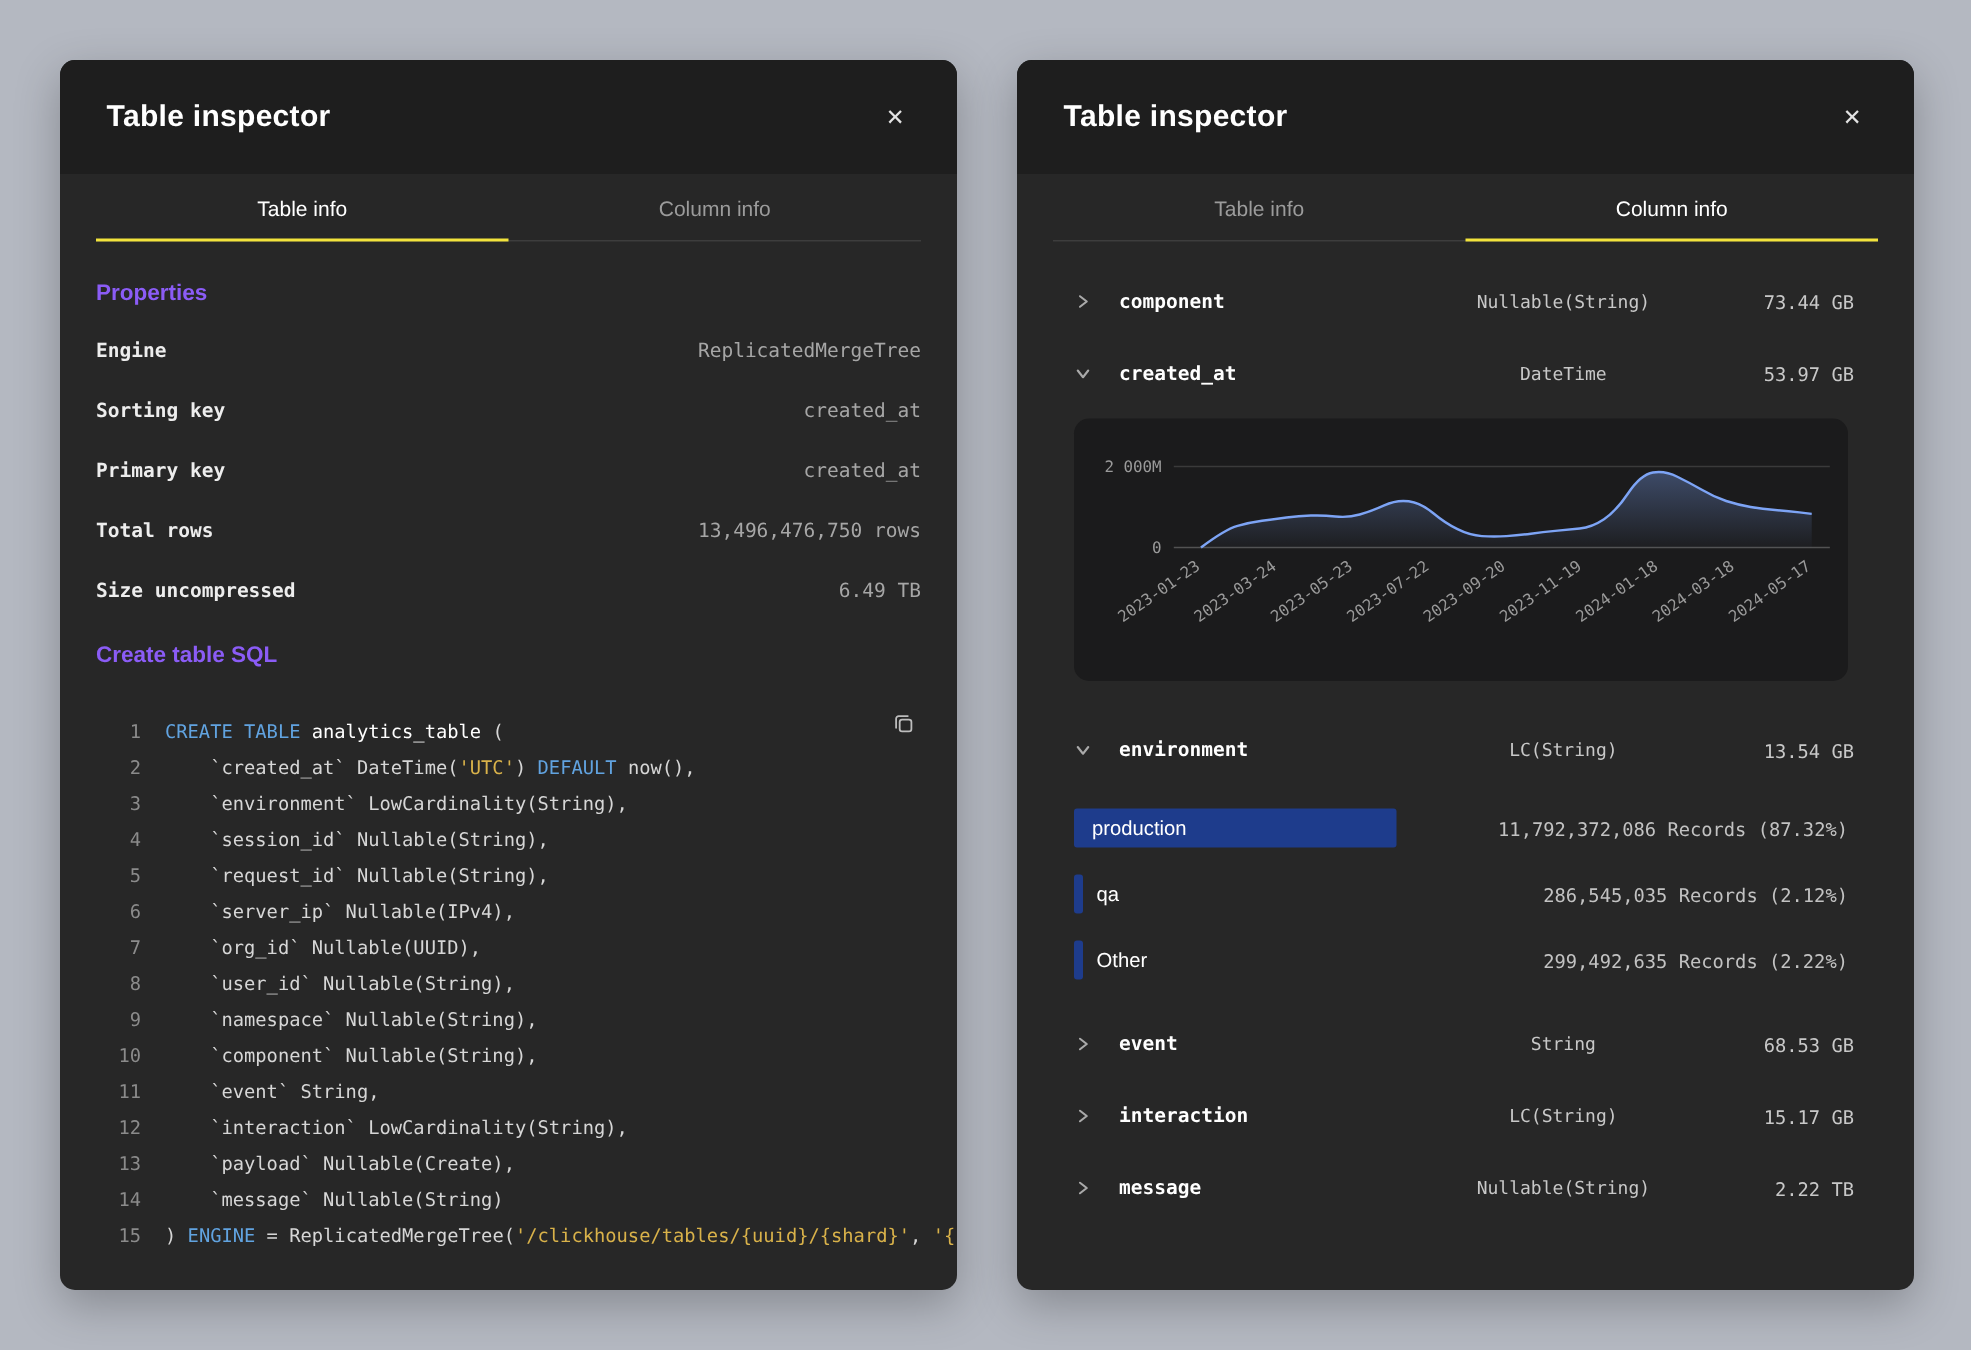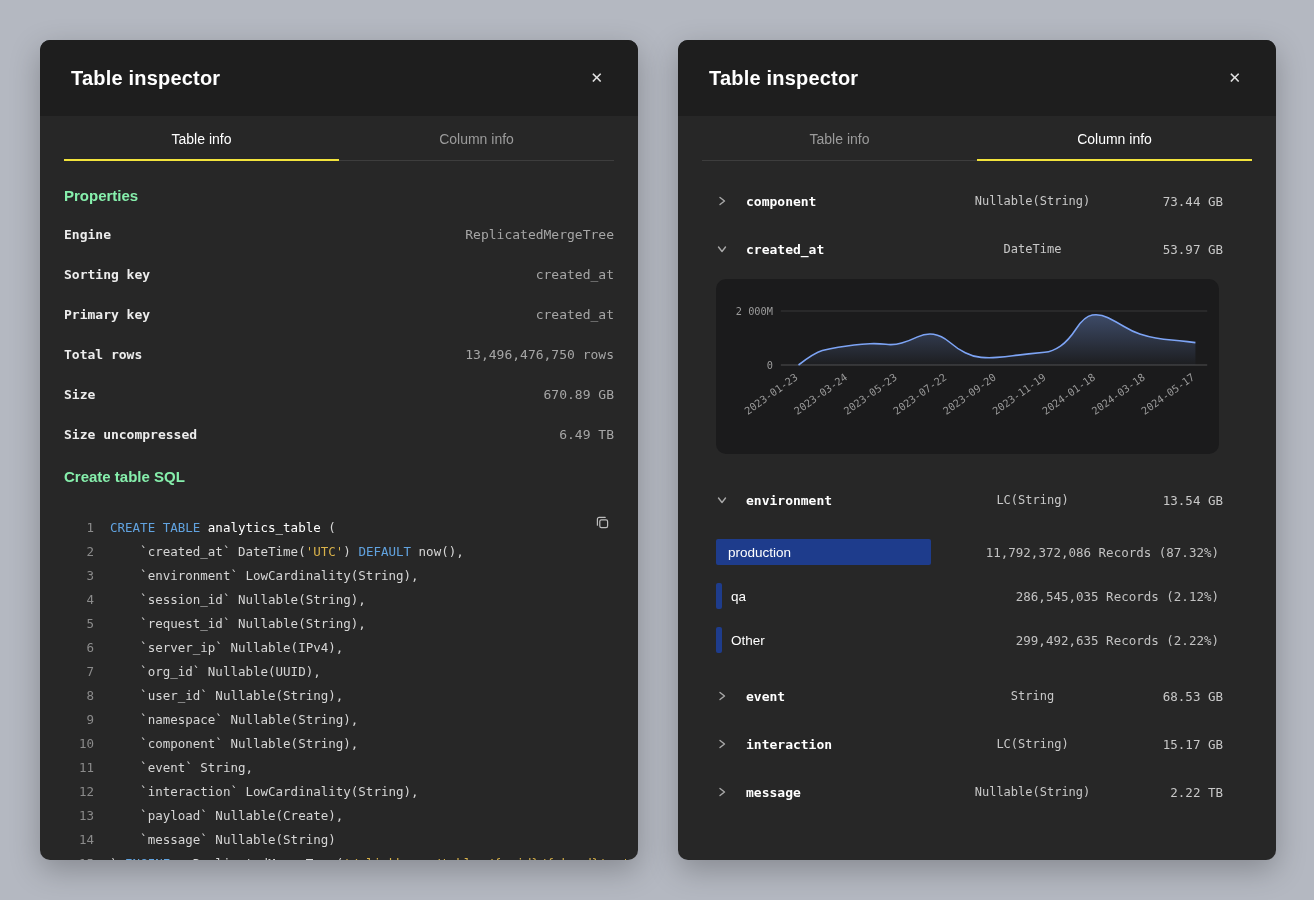--- a/index.html
+++ b/index.html
@@ -72,7 +72,7 @@
 
   .panel-body{padding:0 24px;}
   .section-heading{
-    font-size:15px;font-weight:700;color:#86efac;
+    font-size:15px;font-weight:700;color:#8b5cf6;
     margin:26px 0 10px;
   }
   .sql-heading{margin-top:14px;}

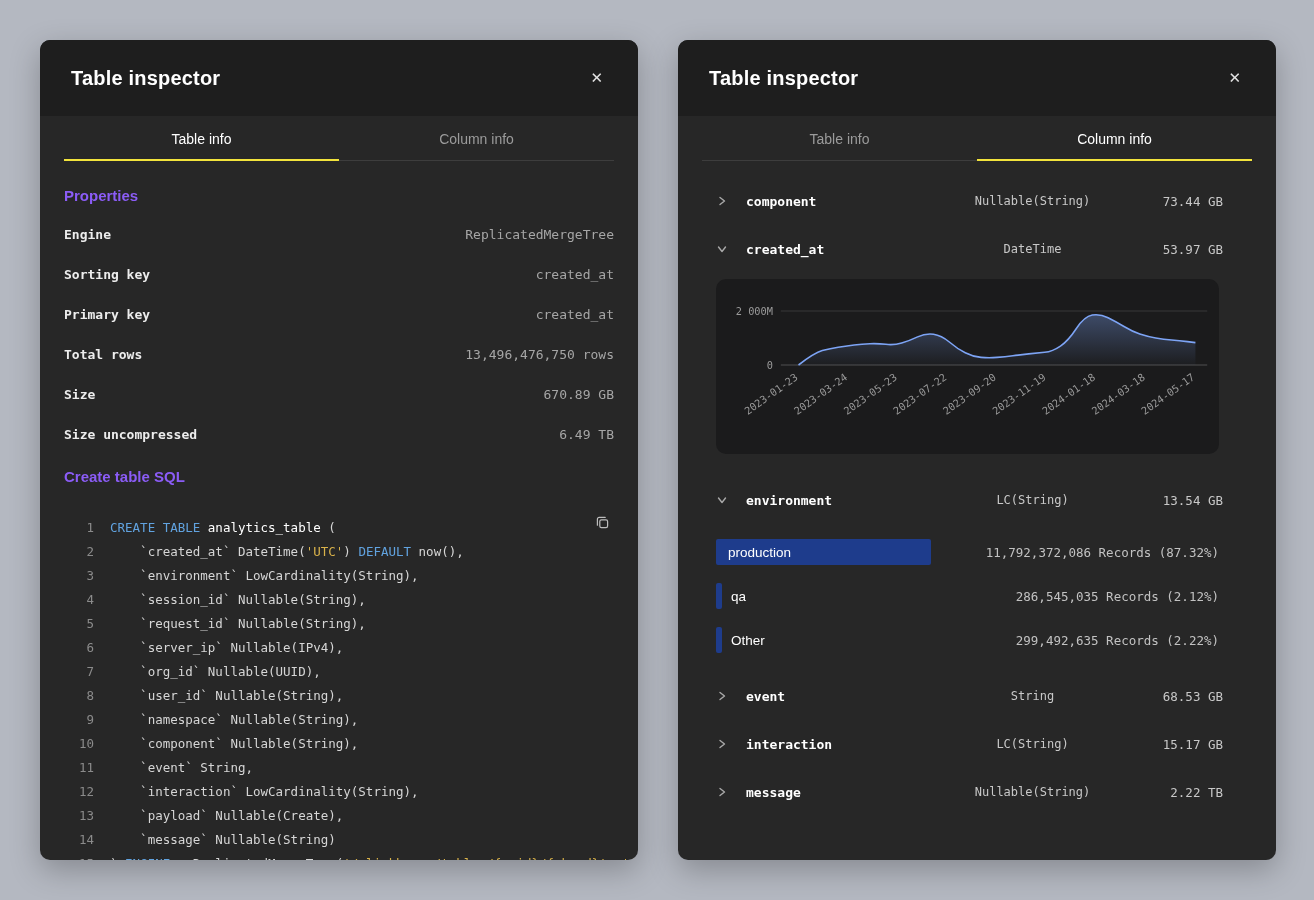--- a/index.html
+++ b/index.html
@@ -104,7 +104,7 @@
   .tok-p{color:#d6d6d6;}
 
   
-  .col-list{padding:16px 53px 0 38px;}
+  .col-list{padding:16px 40px 0 38px;}
   .col-row{height:48px;display:flex;align-items:center;cursor:pointer;}
   .chevron{width:18px;height:12px;display:inline-flex;align-items:center;flex-shrink:0;}
   .chevron svg{transition:none;}

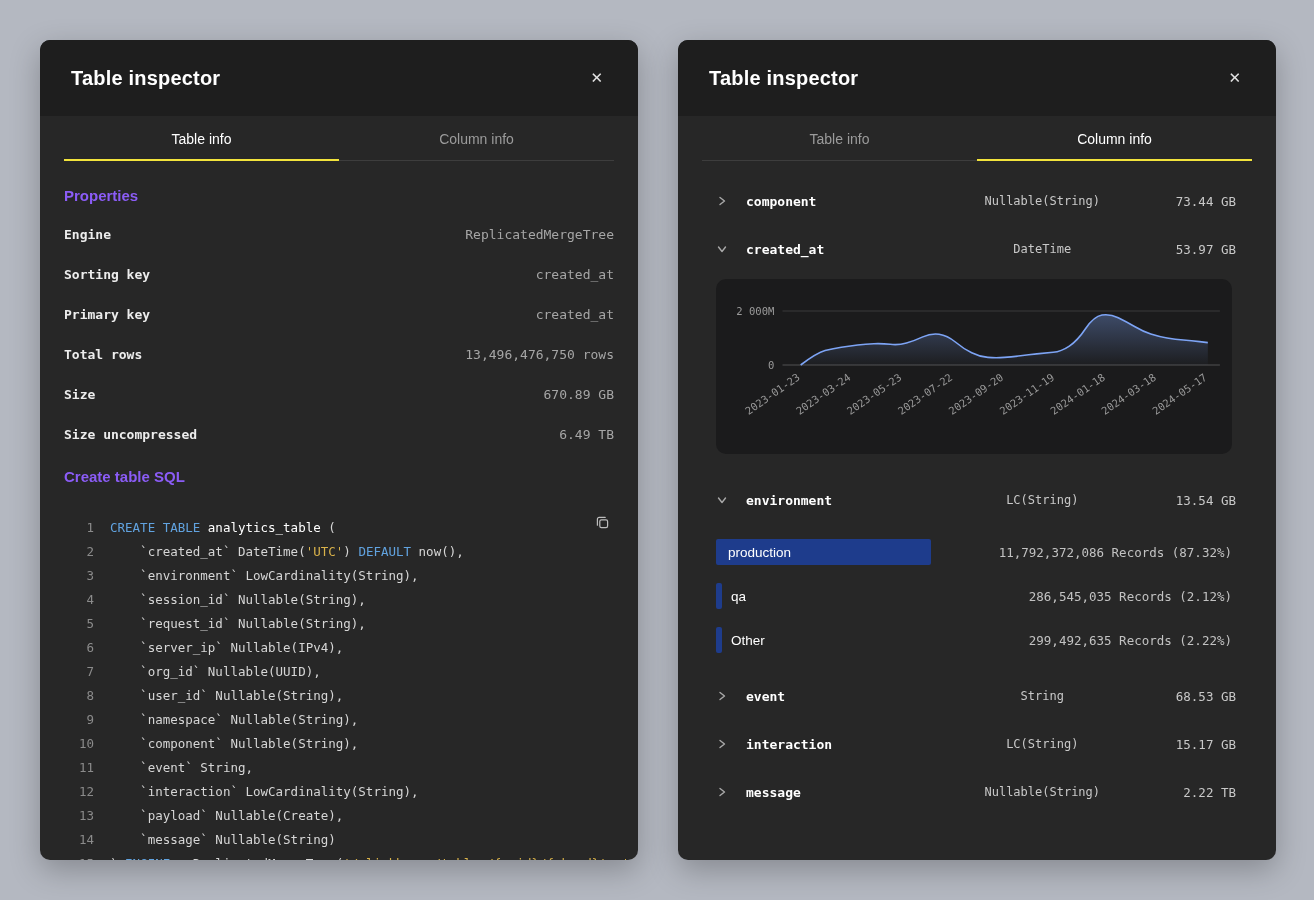--- a/index.html
+++ b/index.html
@@ -179,10 +179,6 @@
         <div class="prop-row">
     <span class="prop-label">Total rows</span>
     <span class="prop-value">13,496,476,750 rows</span>
-  </div>
-        <div class="prop-row">
-    <span class="prop-label">Size</span>
-    <span class="prop-value">670.89 GB</span>
   </div>
         <div class="prop-row">
     <span class="prop-label">Size uncompressed</span>

